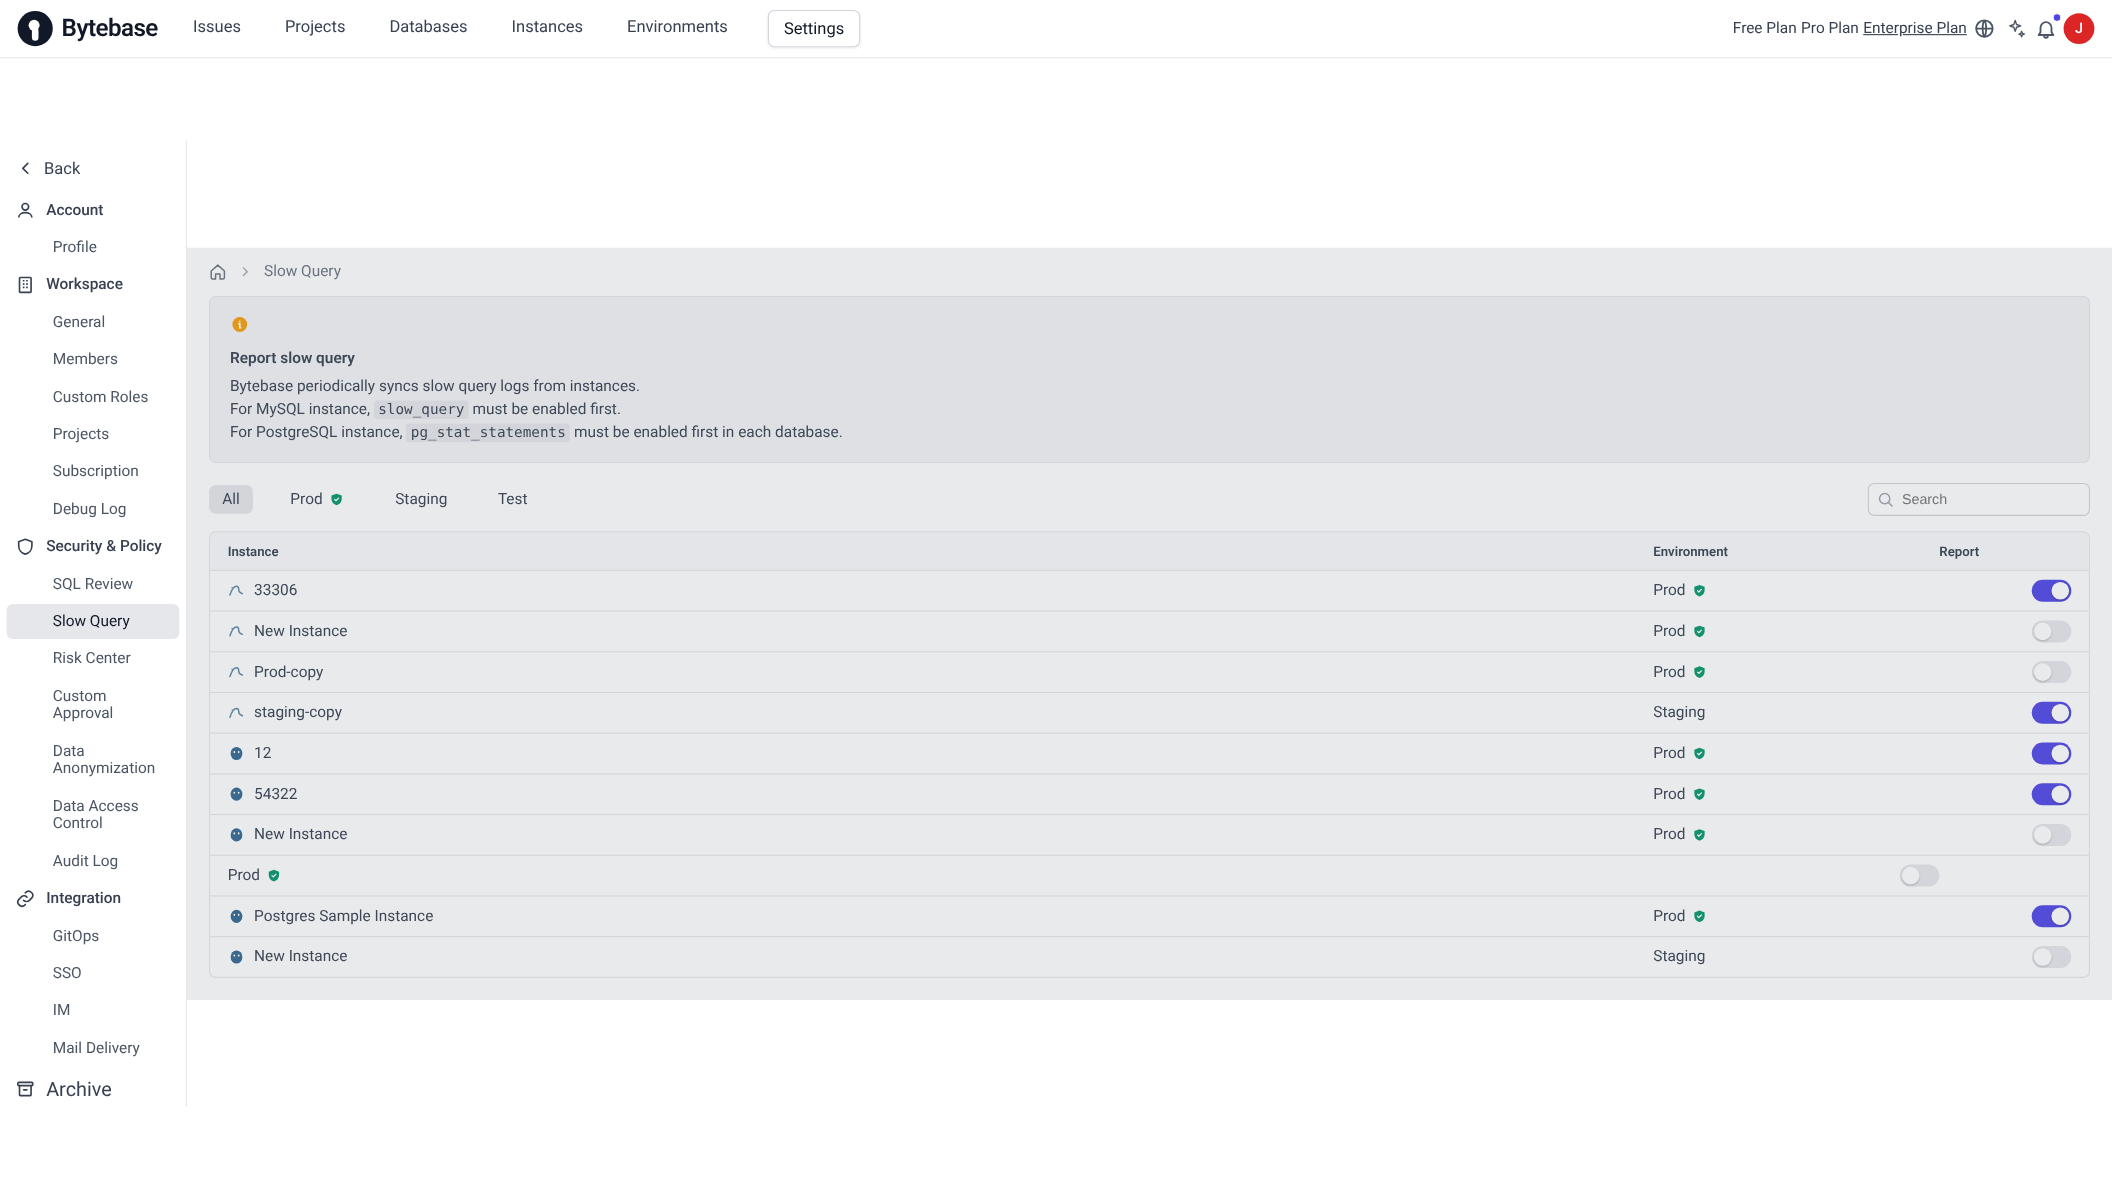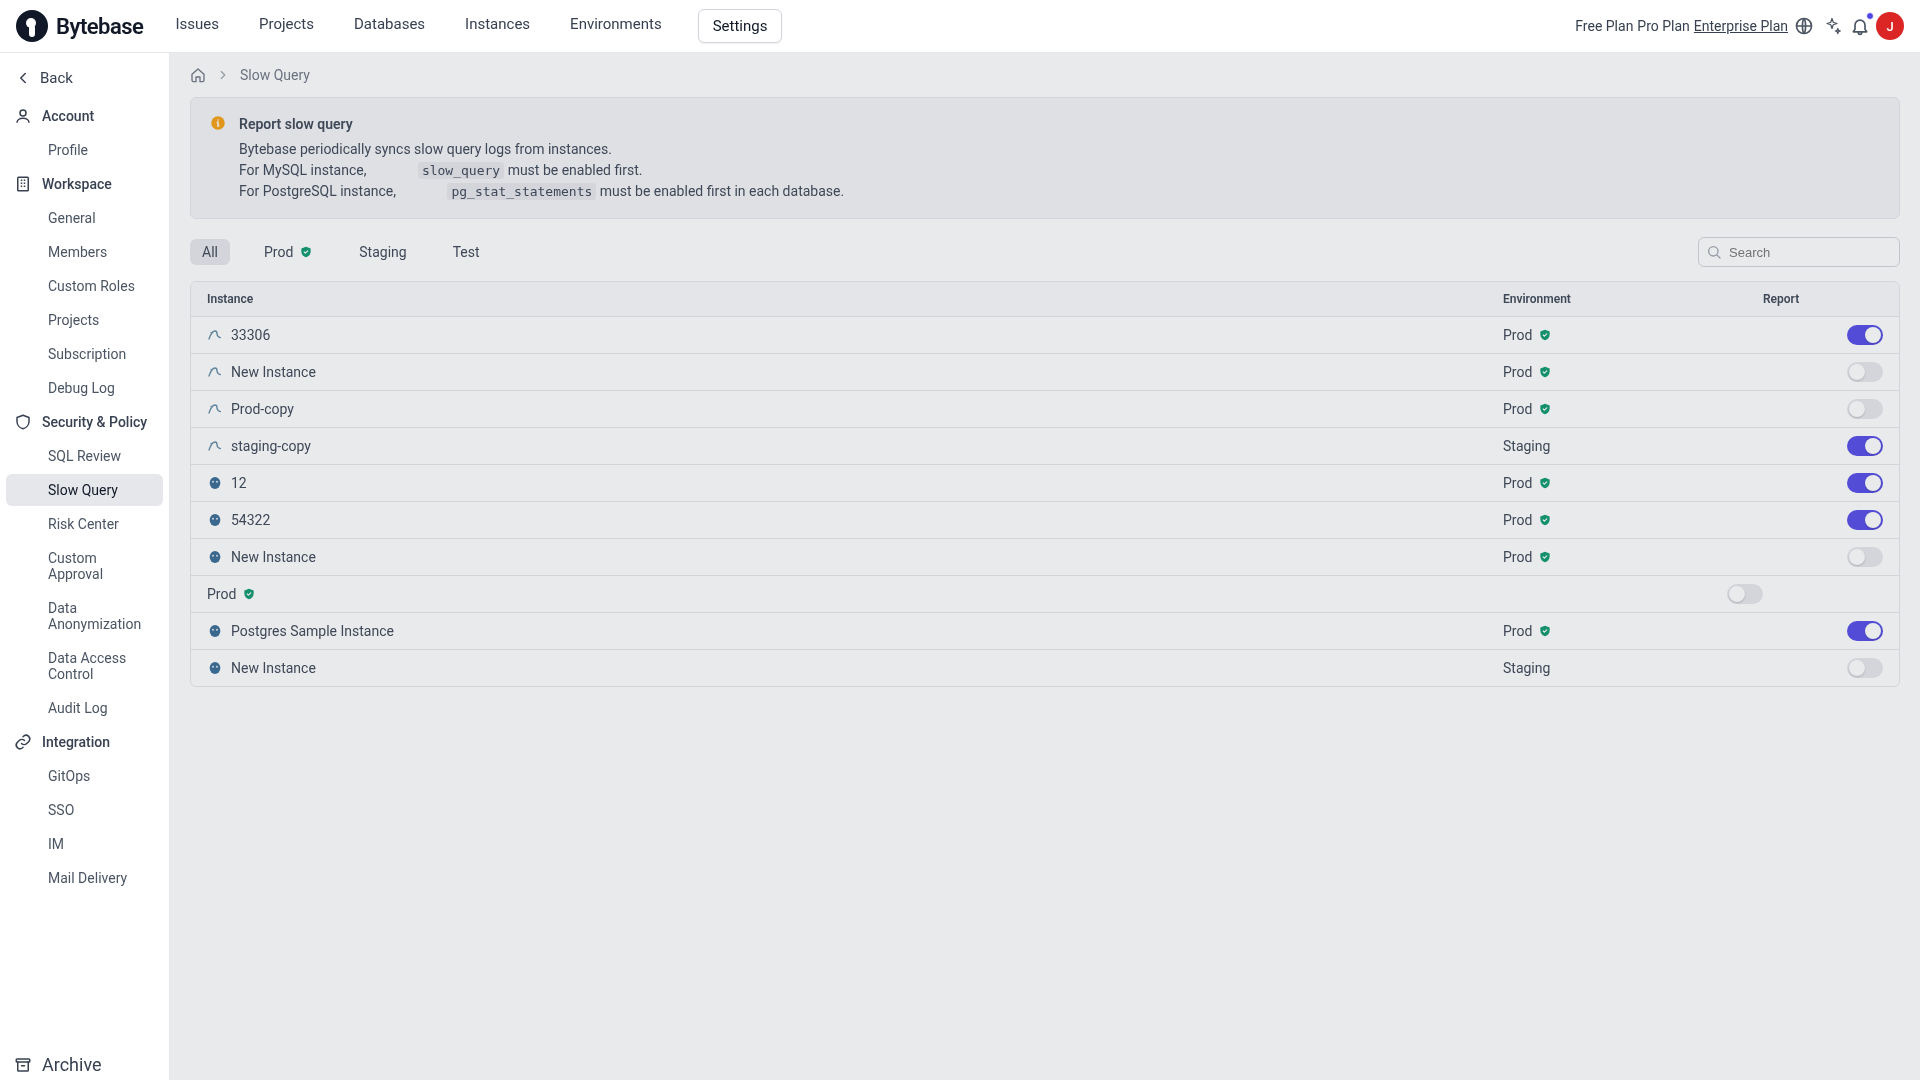--- a/index.html
+++ b/index.html
@@ -24,7 +24,7 @@
   .avatar { width: 28px; height: 28px; border-radius: 50%; background: #dc2626; color: #fff; font-size: 13px; font-weight: 500; display: flex; align-items: center; justify-content: center; }
 
   
-  .body { flex: 1; display: flex; overflow: hidden; }
+  .body { flex: 1; display: flex; overflow: hidden; align-items: center; }
 
   
   .sidebar { width: 170px; border-right: 1px solid #e5e7eb; display: flex; flex-direction: column; padding-top: 8px; overflow-y: auto; }

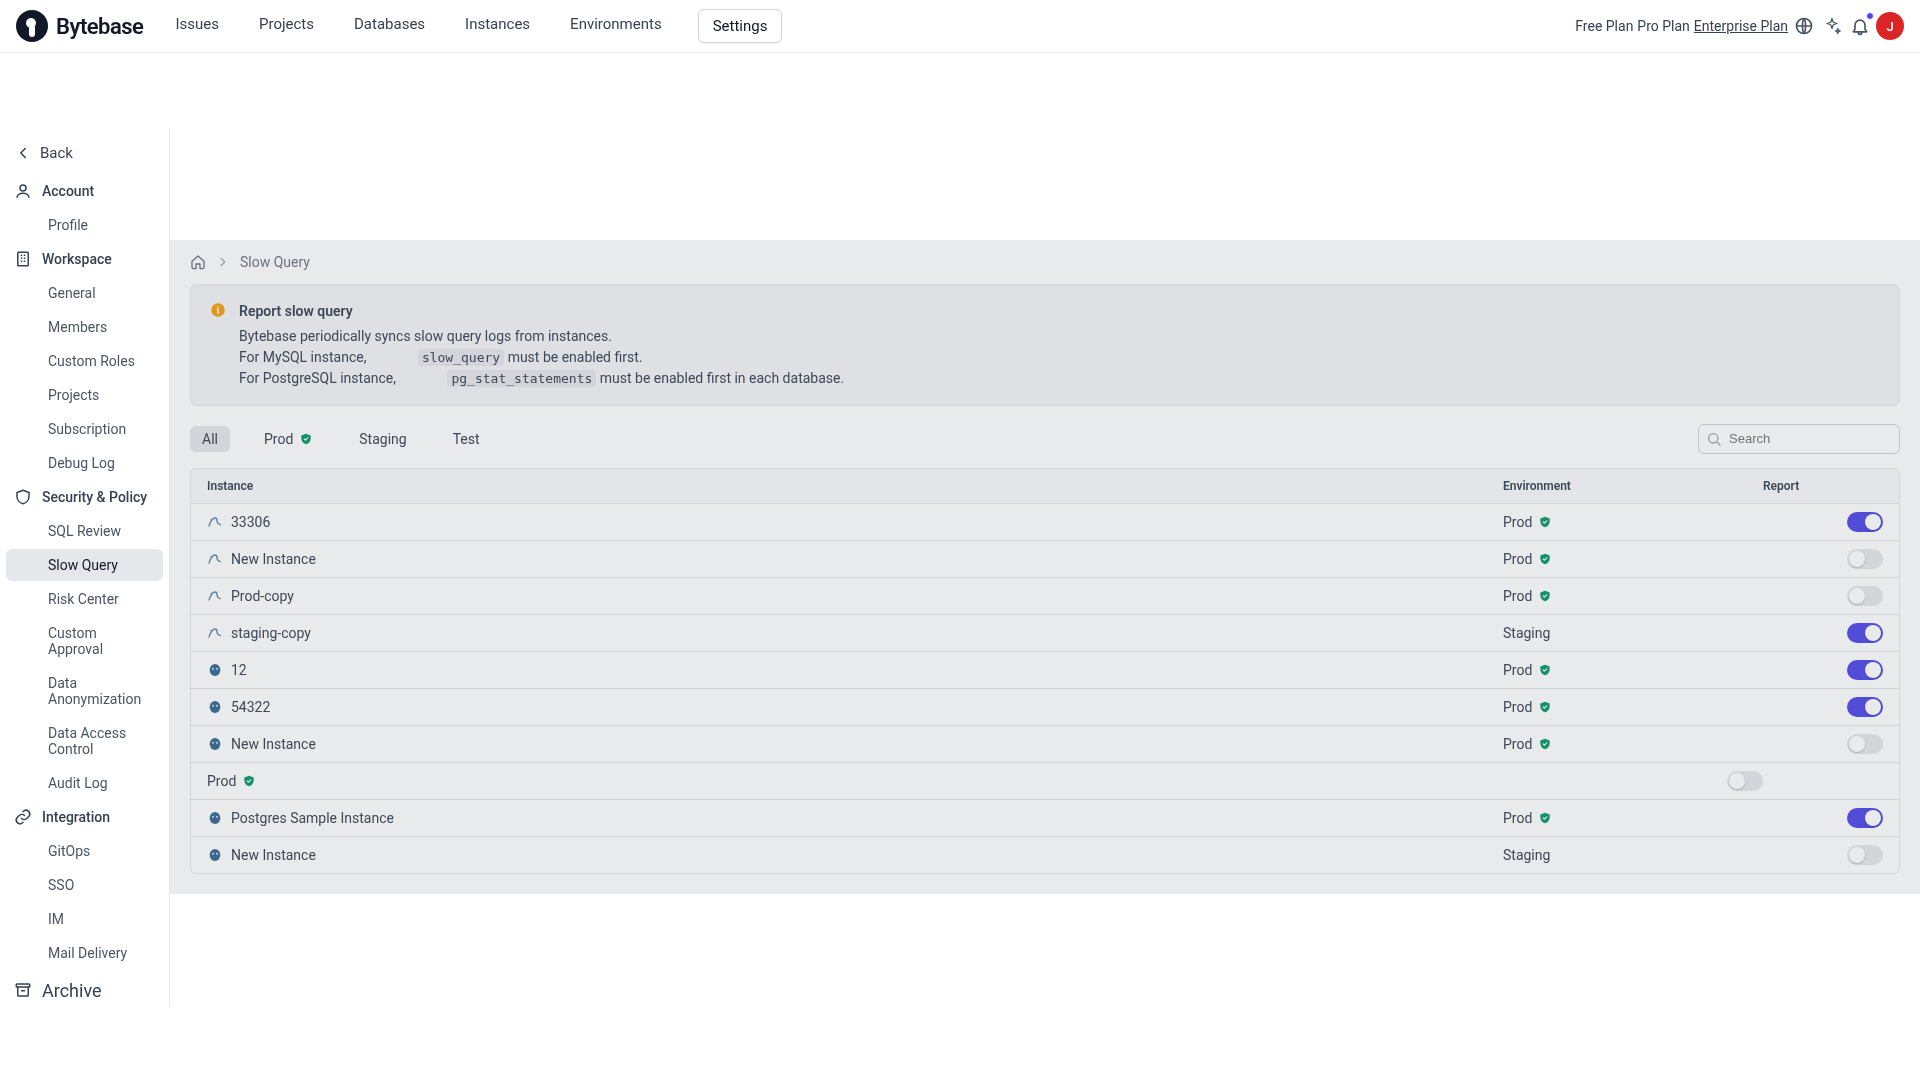--- a/index.html
+++ b/index.html
@@ -45,7 +45,7 @@
   .content { padding: 0 20px 20px; }
 
   
-  .info-box { display: flex; gap: 12px; background: #f3f4f6; border: 1px solid #e5e7eb; border-radius: 6px; padding: 16px 18px; margin-bottom: 18px; }
+  .info-box { display: flex; gap: 12px; background: #f3f4f6; border: 1px solid #e5e7eb; border-radius: 6px; padding: 16px 18px; margin-bottom: 18px; flex-direction: column; }
   .info-icon { width: 18px; height: 18px; flex-shrink: 0; color: #f59e0b; }
   .info-content { font-size: 14px; color: #374151; line-height: 1.5; }
   .info-title { font-weight: 600; margin-bottom: 4px; }

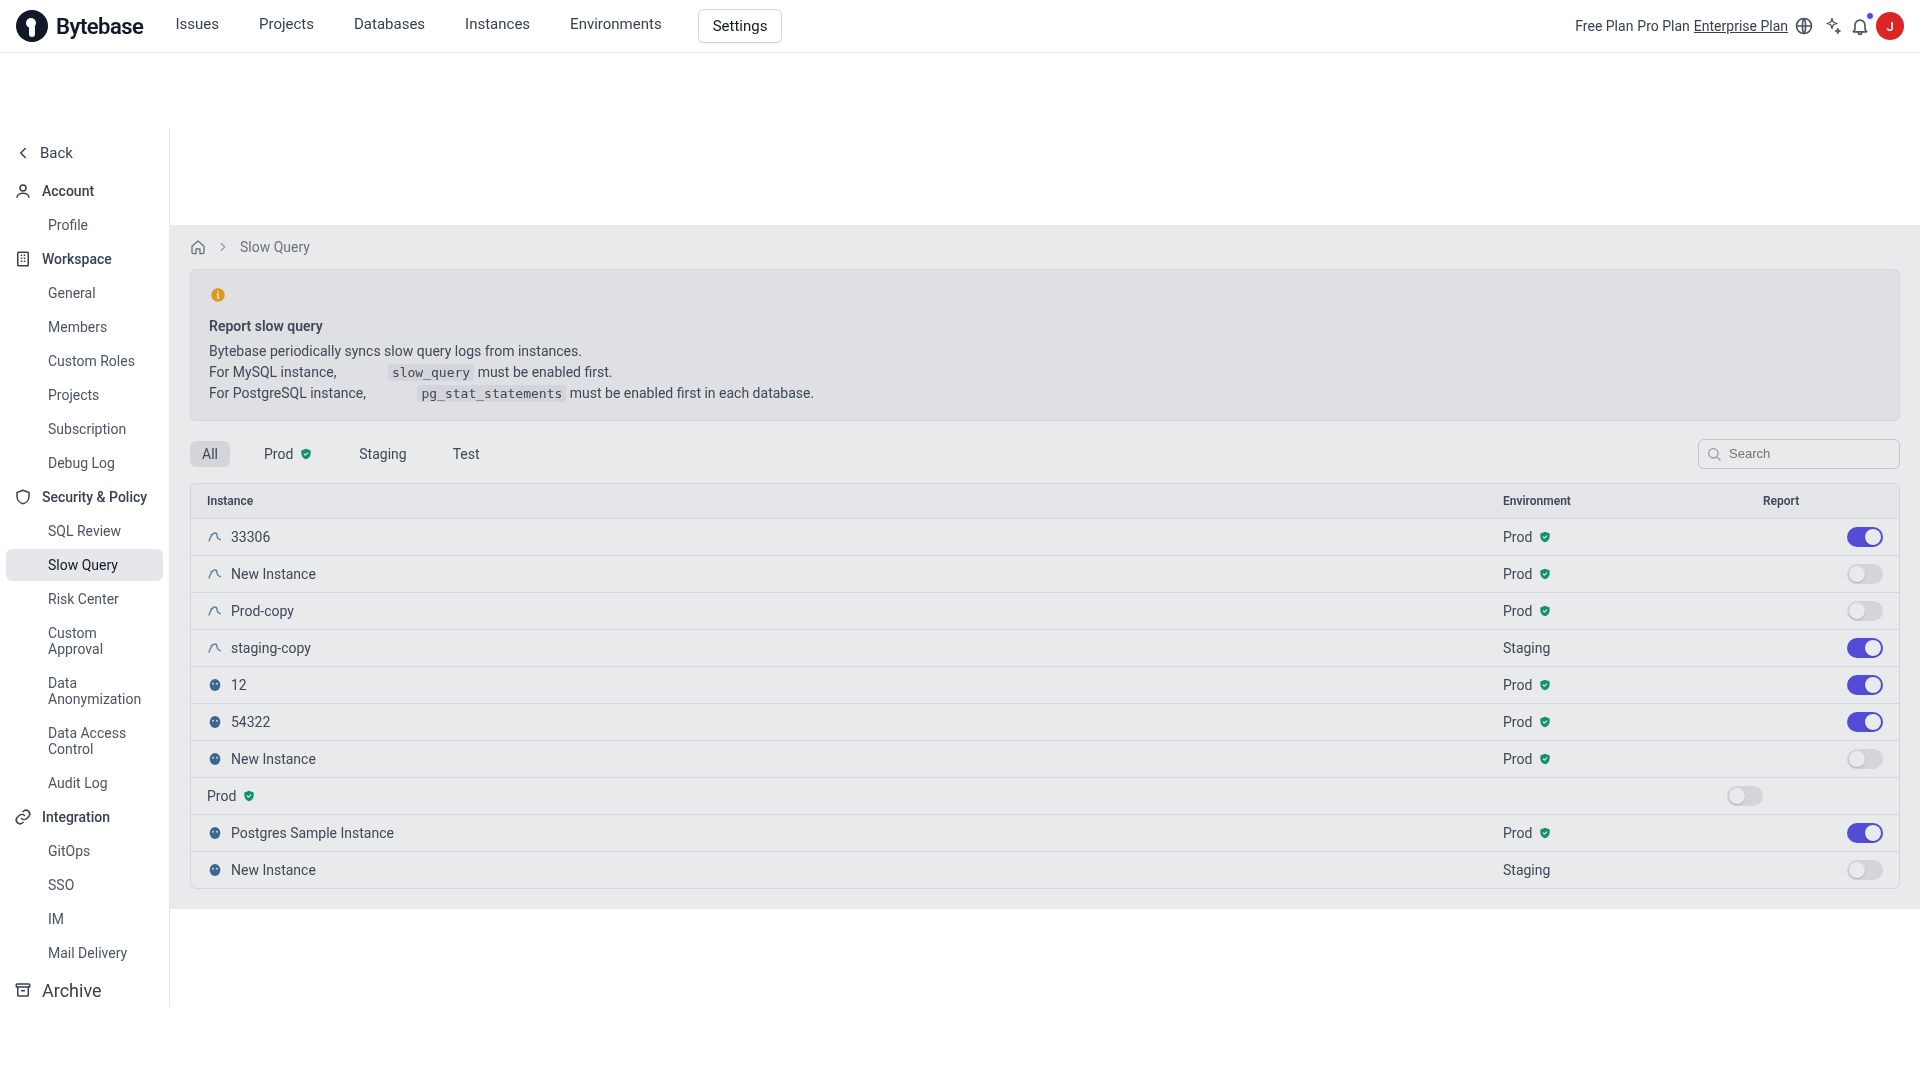--- a/index.html
+++ b/index.html
@@ -49,7 +49,7 @@
   .info-icon { width: 18px; height: 18px; flex-shrink: 0; color: #f59e0b; }
   .info-content { font-size: 14px; color: #374151; line-height: 1.5; }
   .info-title { font-weight: 600; margin-bottom: 4px; }
-  .code { font-family: ui-monospace, Menlo, monospace; font-size: 13px; background: #e5e7eb; padding: 1px 4px; border-radius: 3px; margin-left: 48px; }
+  .code { font-family: ui-monospace, Menlo, monospace; font-size: 13px; background: #e5e7eb; padding: 1px 4px; border-radius: 3px; }
 
   
   .filters-row { display: flex; align-items: center; margin-bottom: 14px; }

